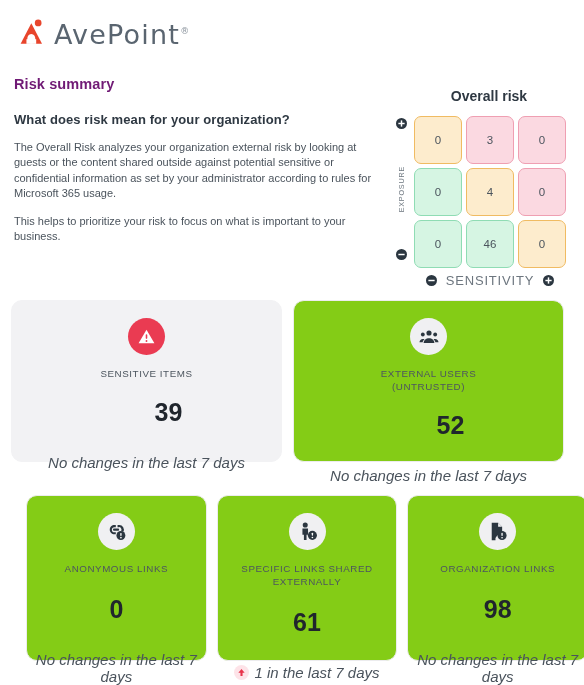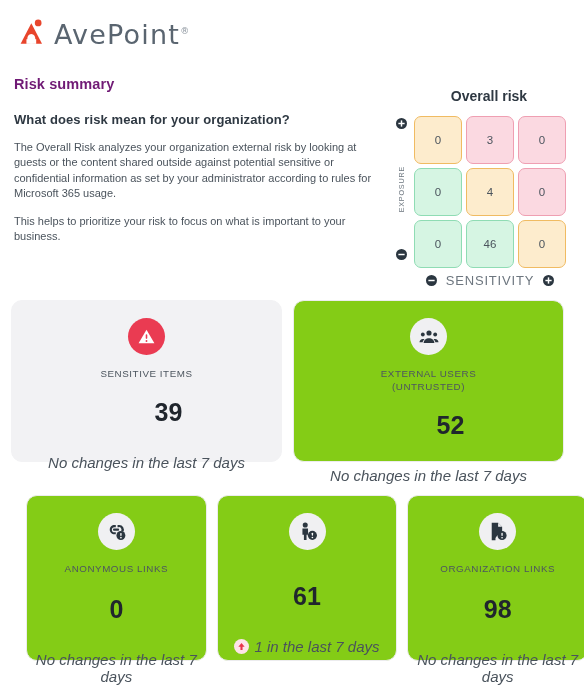--- a/index.html
+++ b/index.html
@@ -342,6 +342,7 @@
             <circle cx="17.6" cy="18.9" r=".95" fill="#ffffff"></circle>
           </svg>
         </div>
+        <div class="card-label">SPECIFIC LINKS SHARED EXTERNALLY</div>
         <div class="card-value">61</div>
         <div class="card-delta">
           <span class="delta-arrow">

